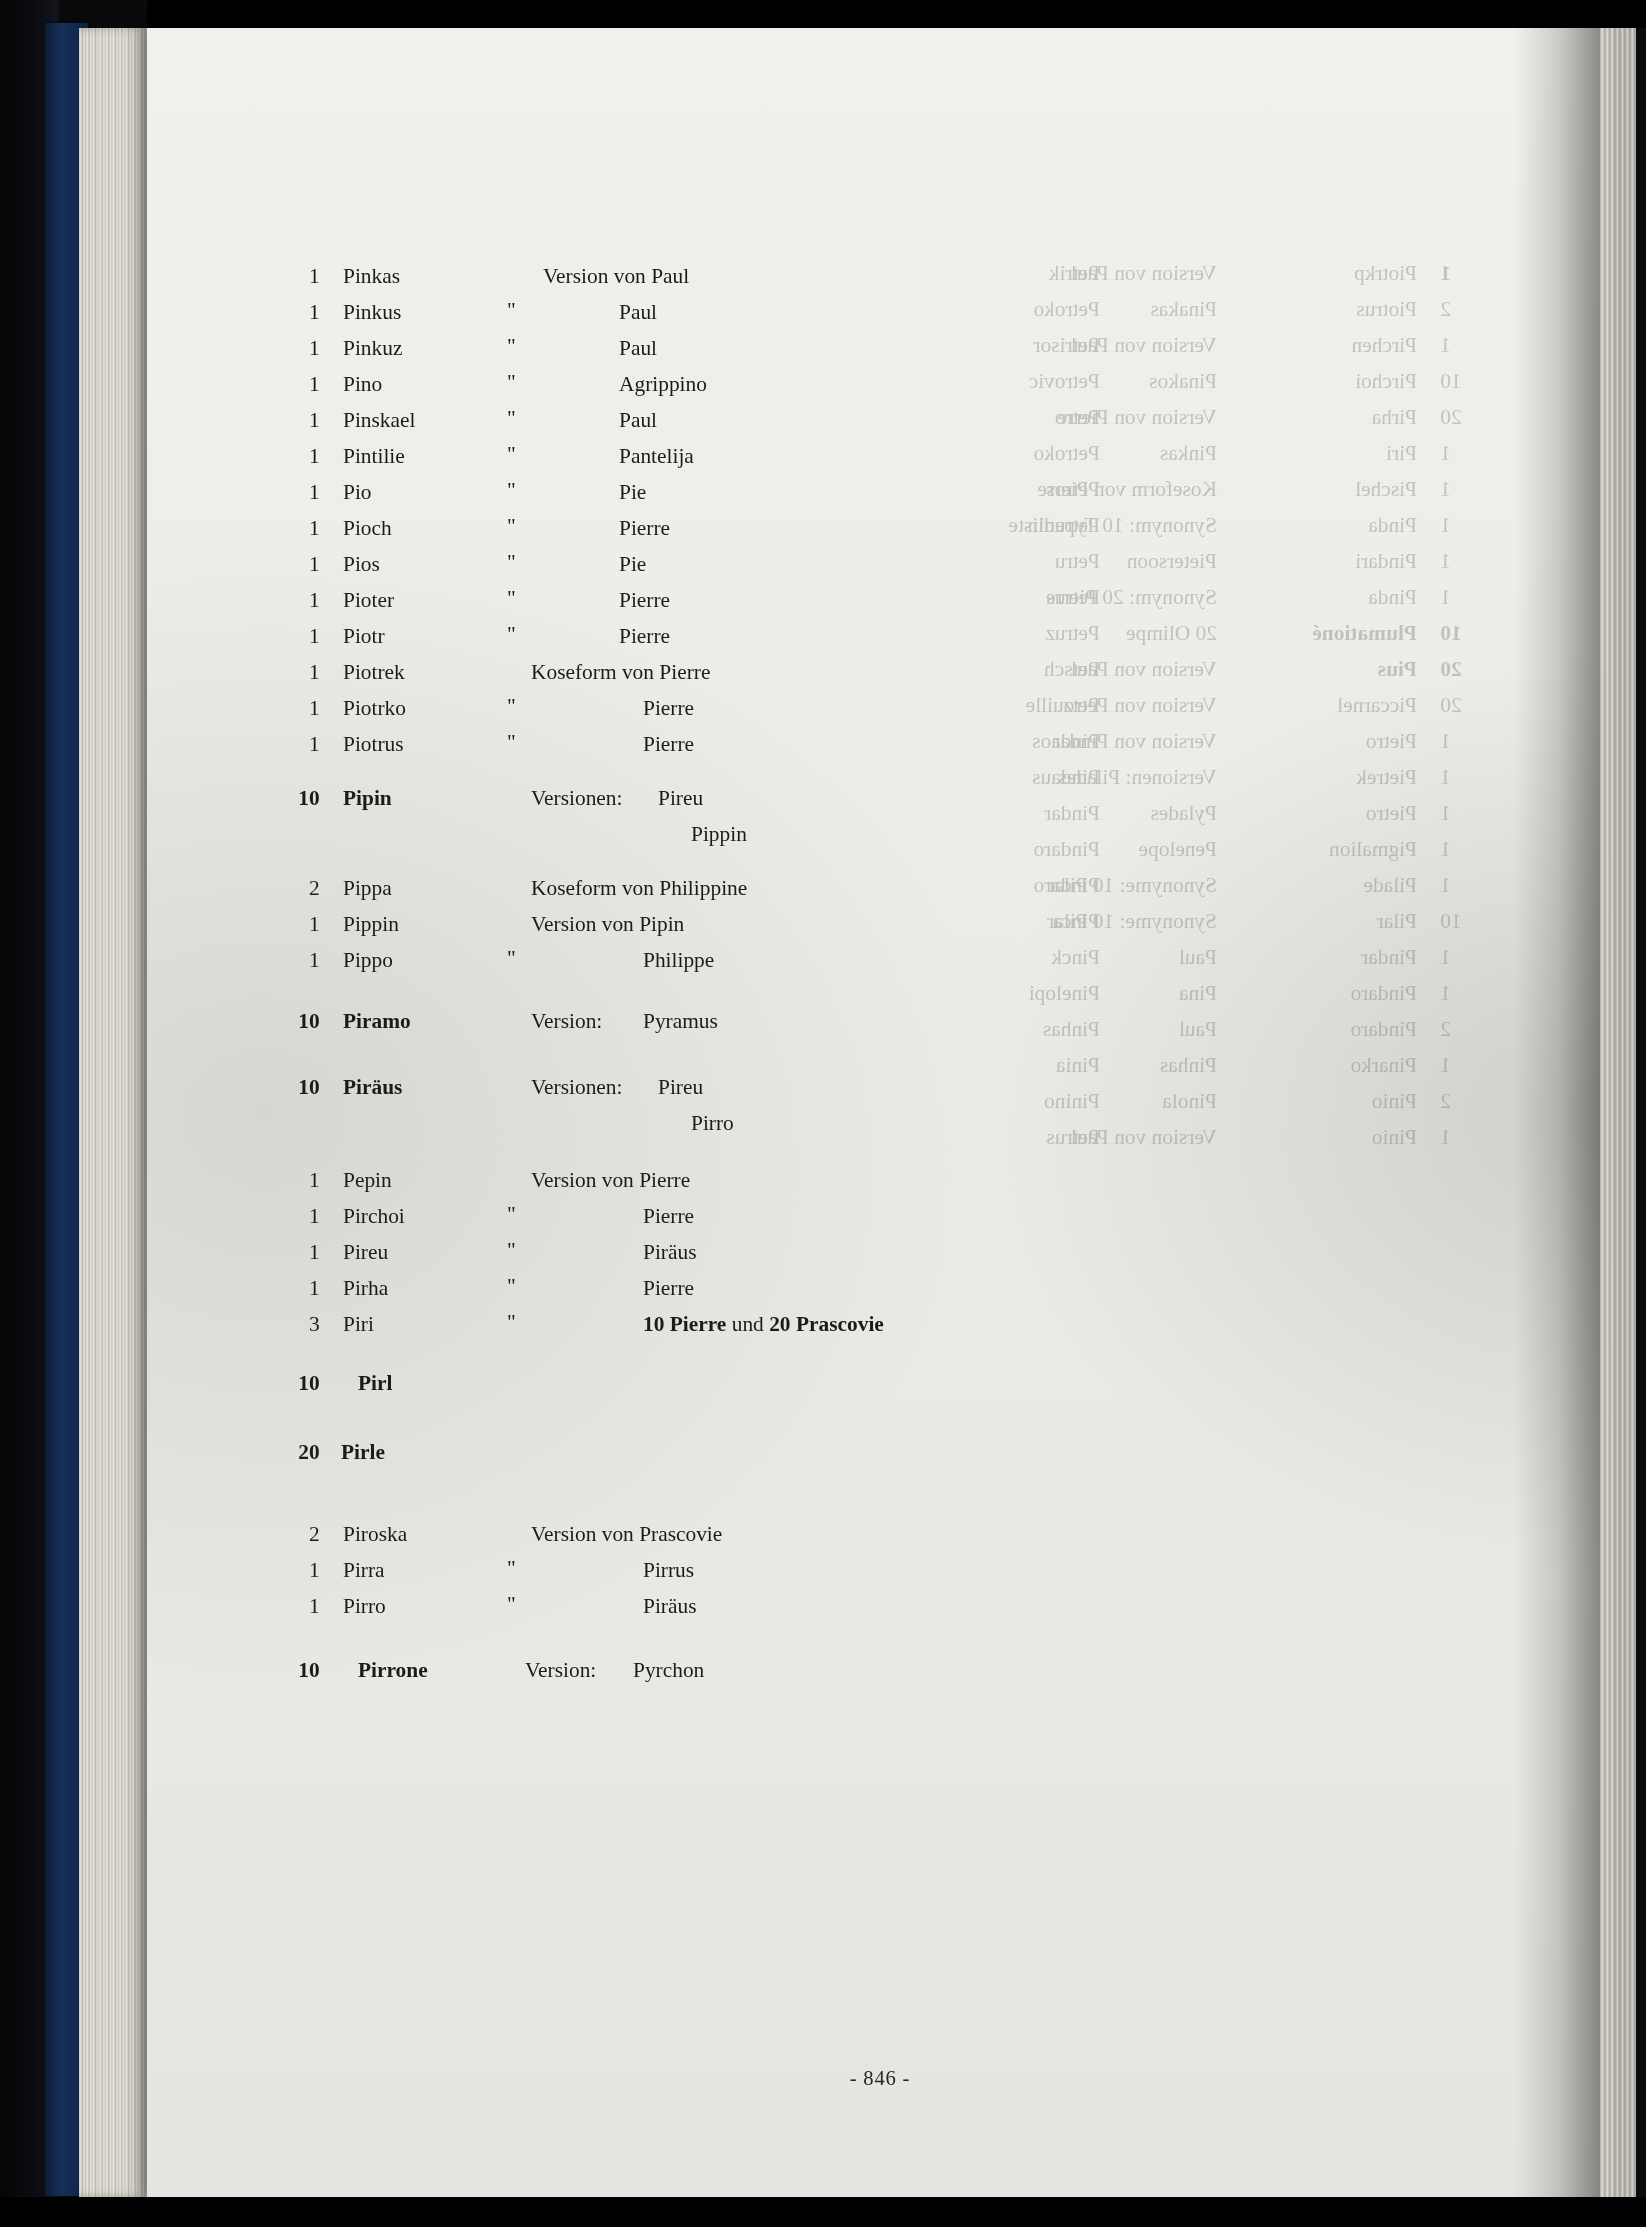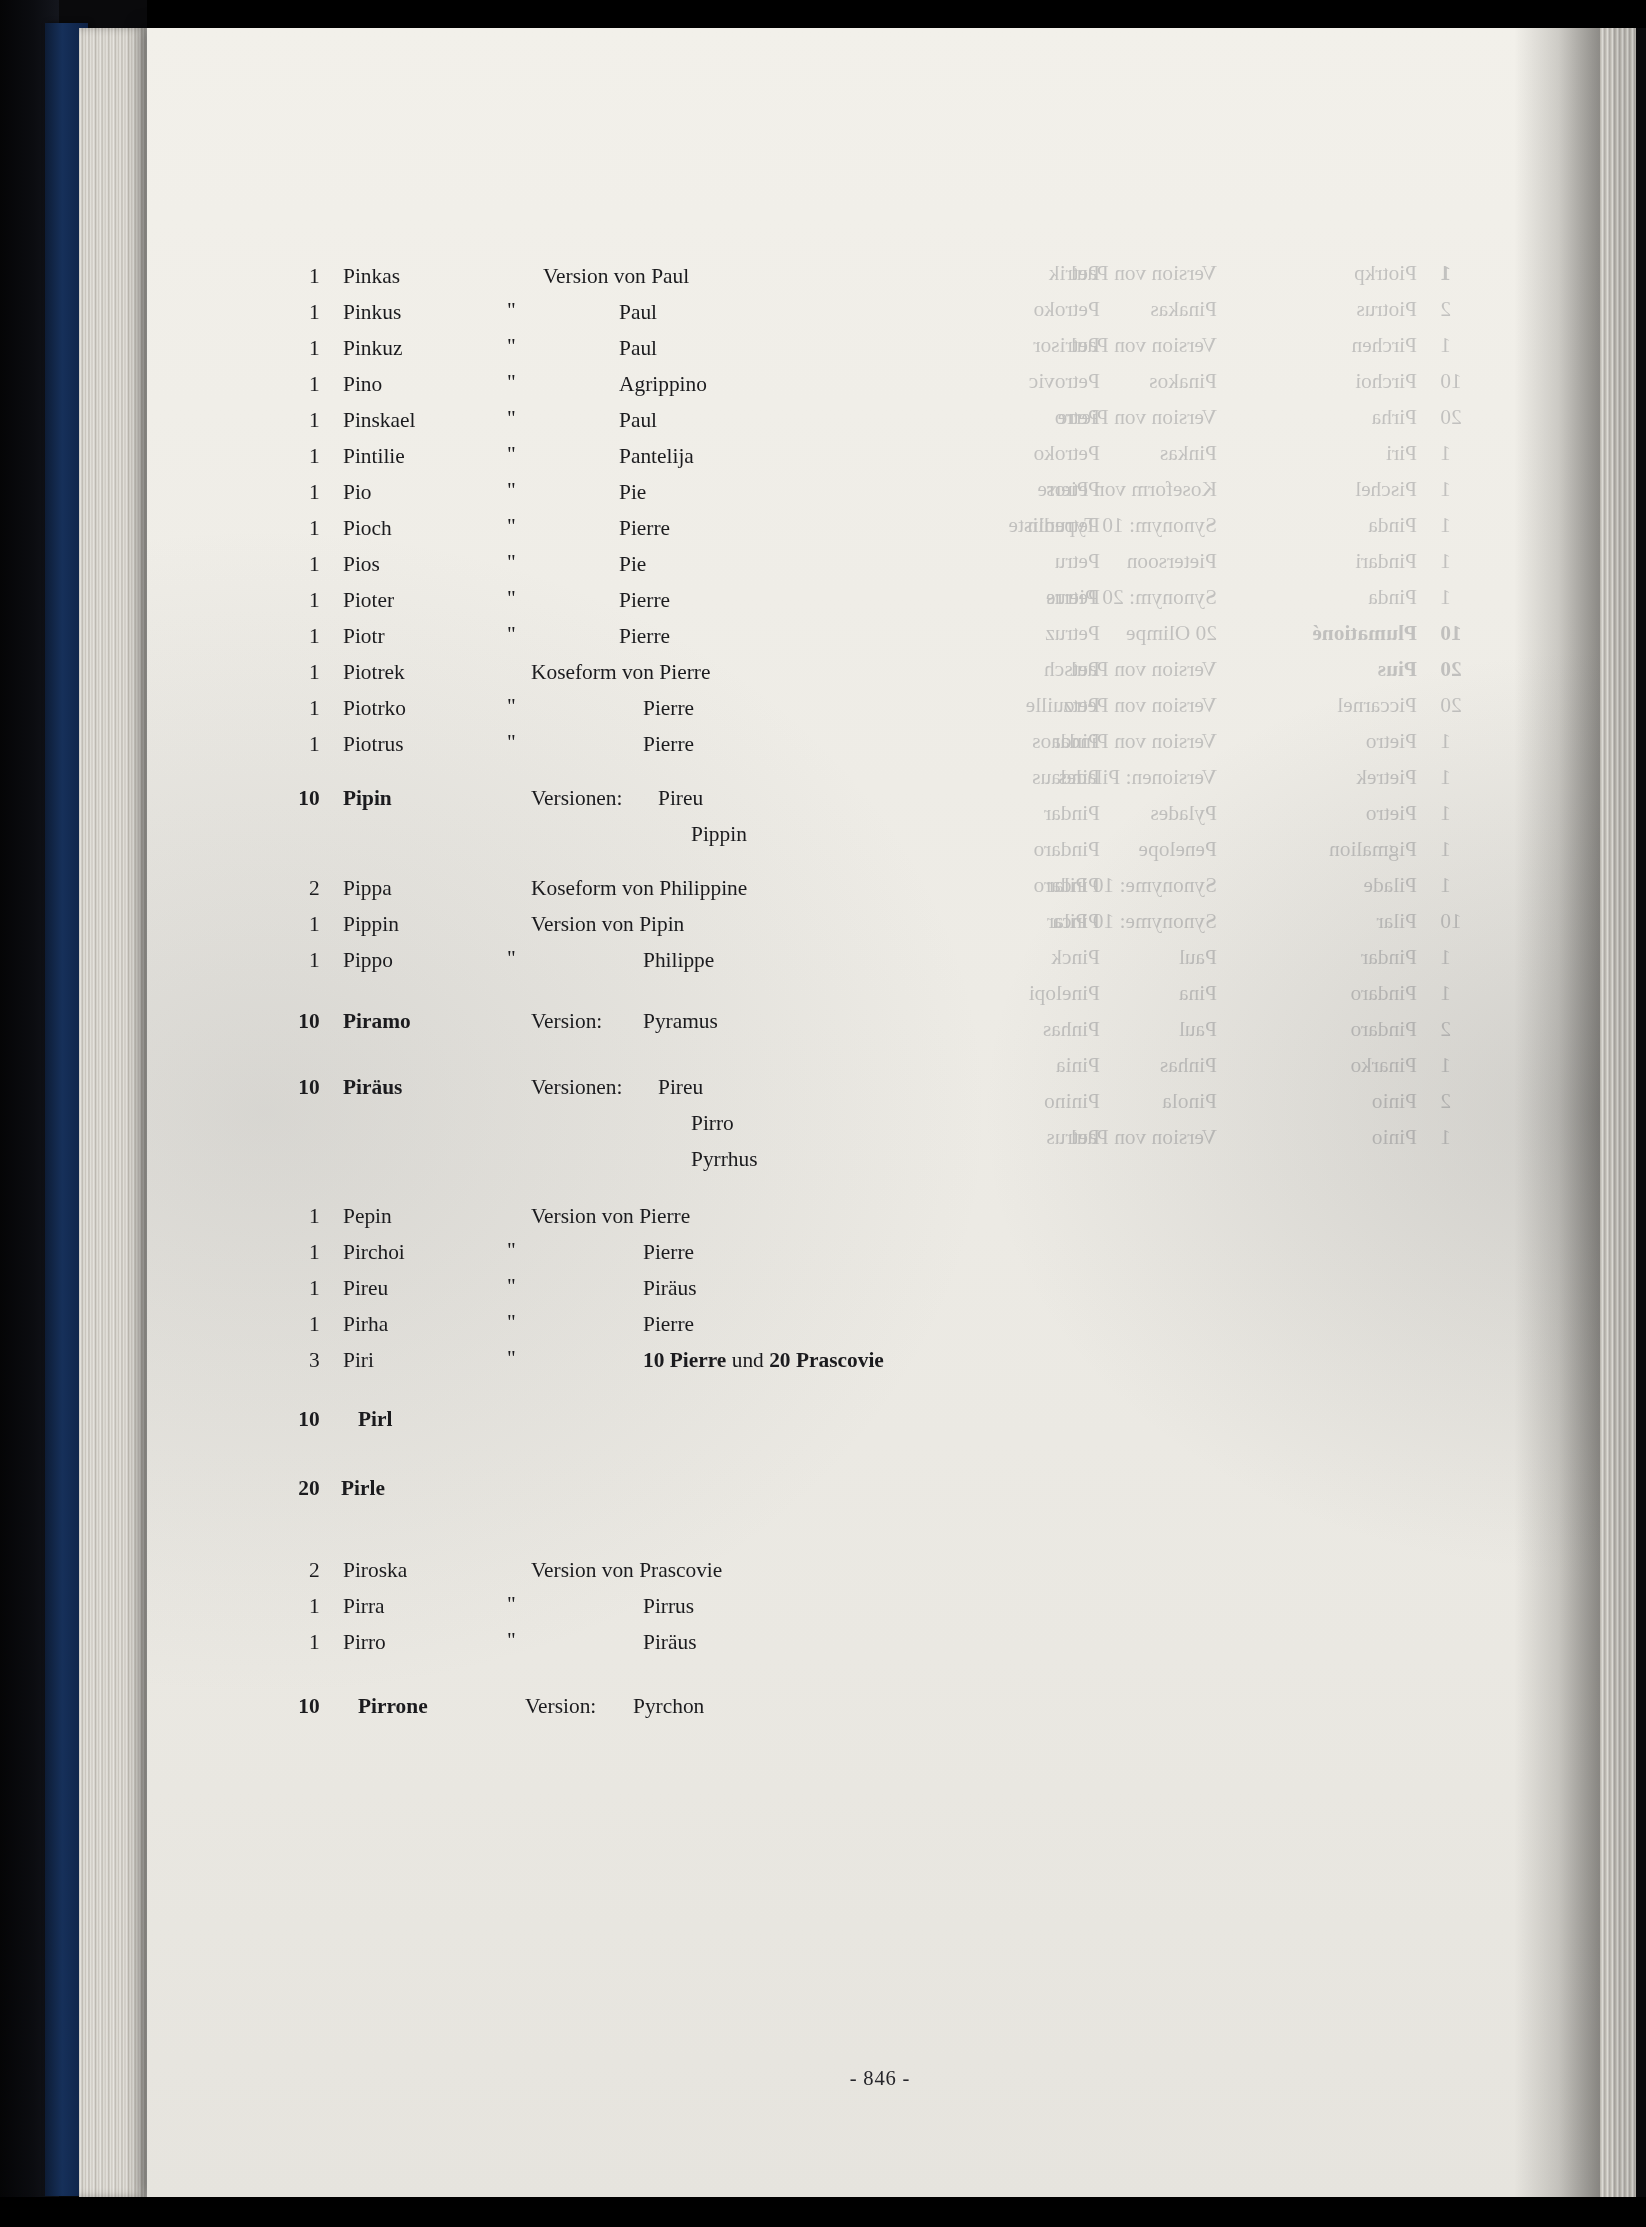--- a/index.html
+++ b/index.html
@@ -450,9 +450,6 @@
       <div class="row">
         <span class="val" style="left:420px">Pirro</span>
       </div>
-      <div class="row">
-        <span class="val" style="left:420px">Pyrrhus</span>
-      </div>
 
       <div class="spacer" style="height:21.4px"></div>
 

